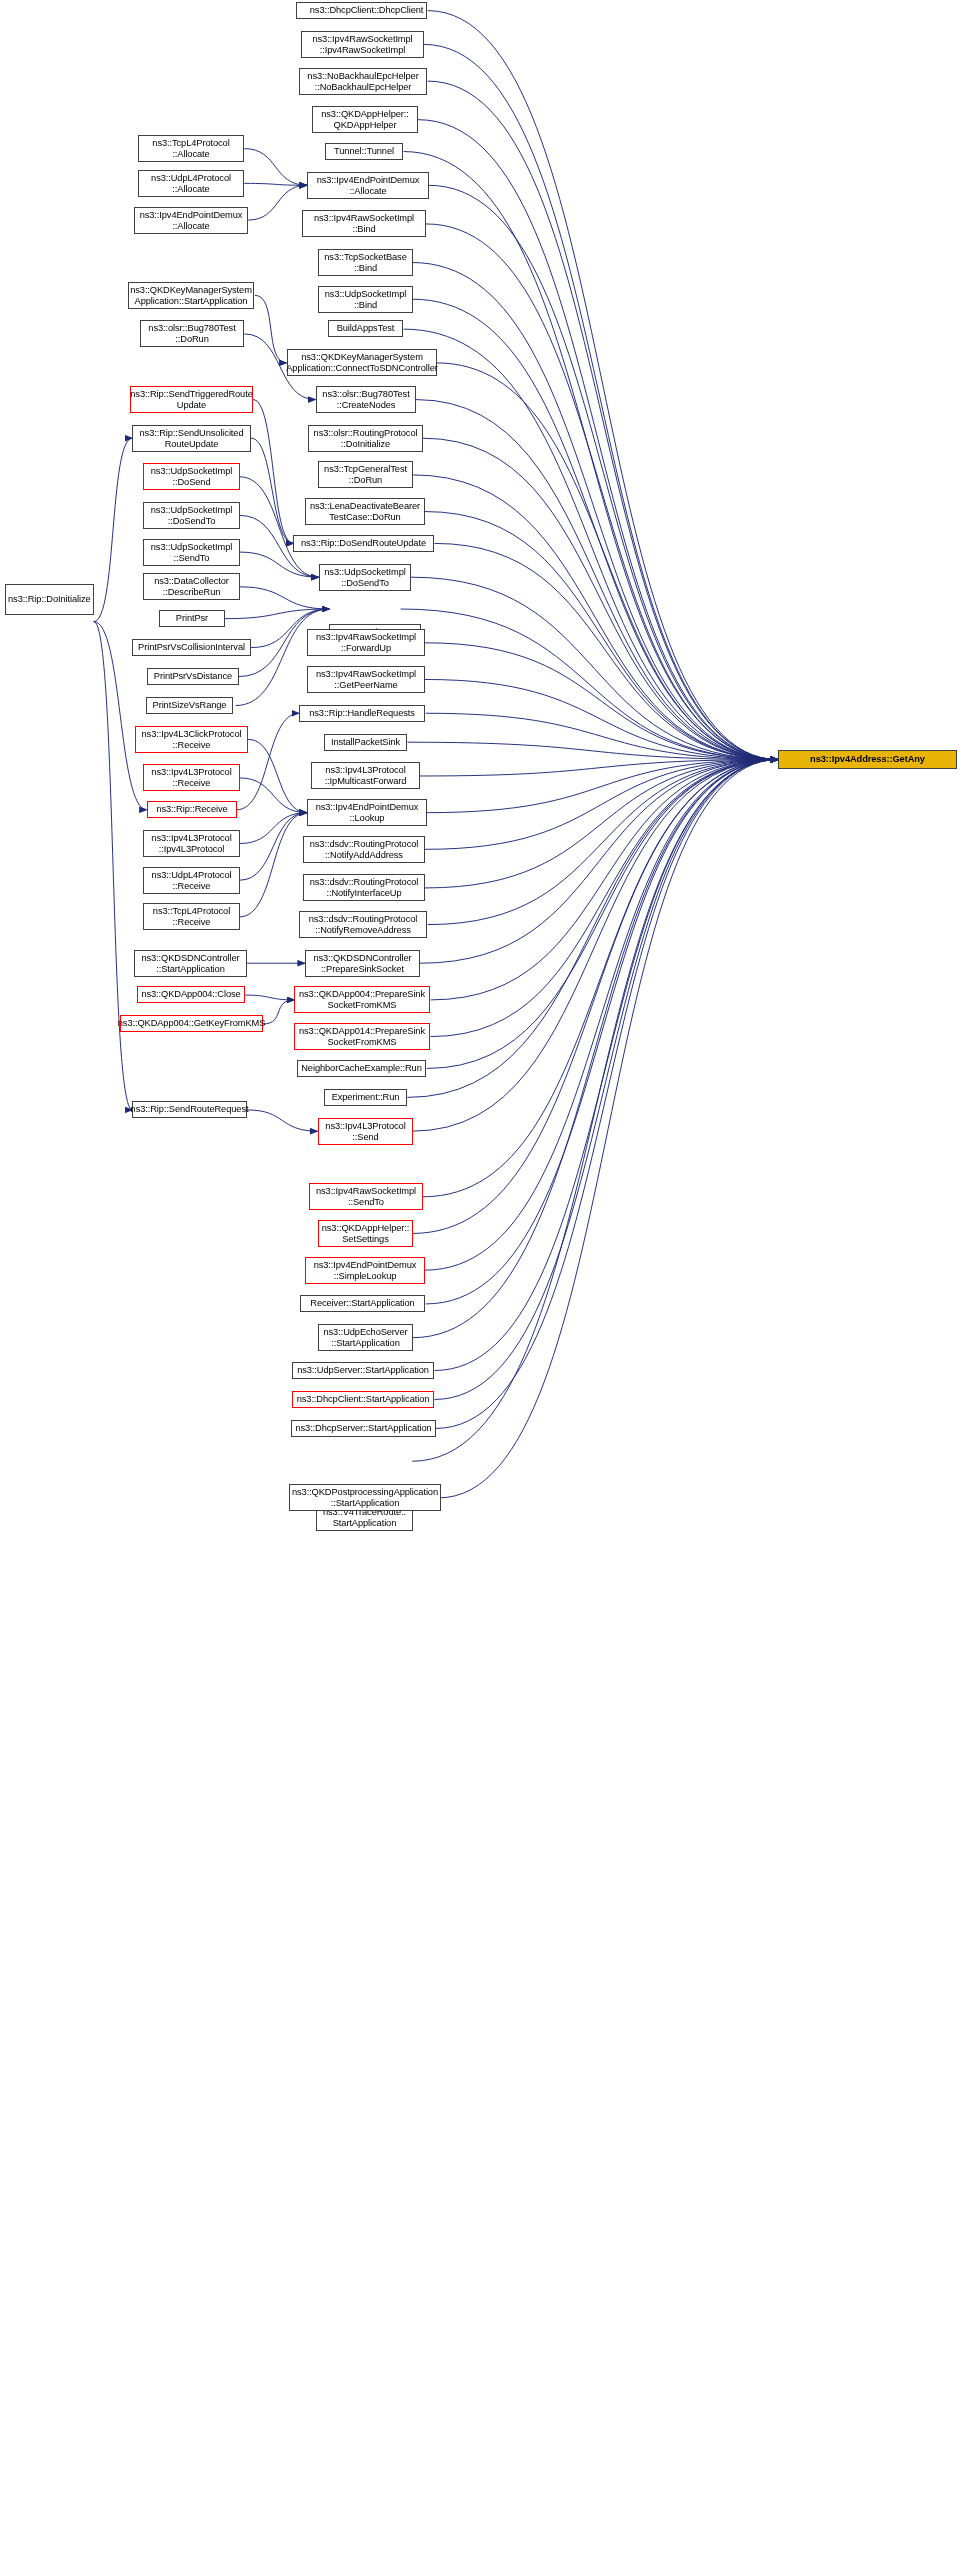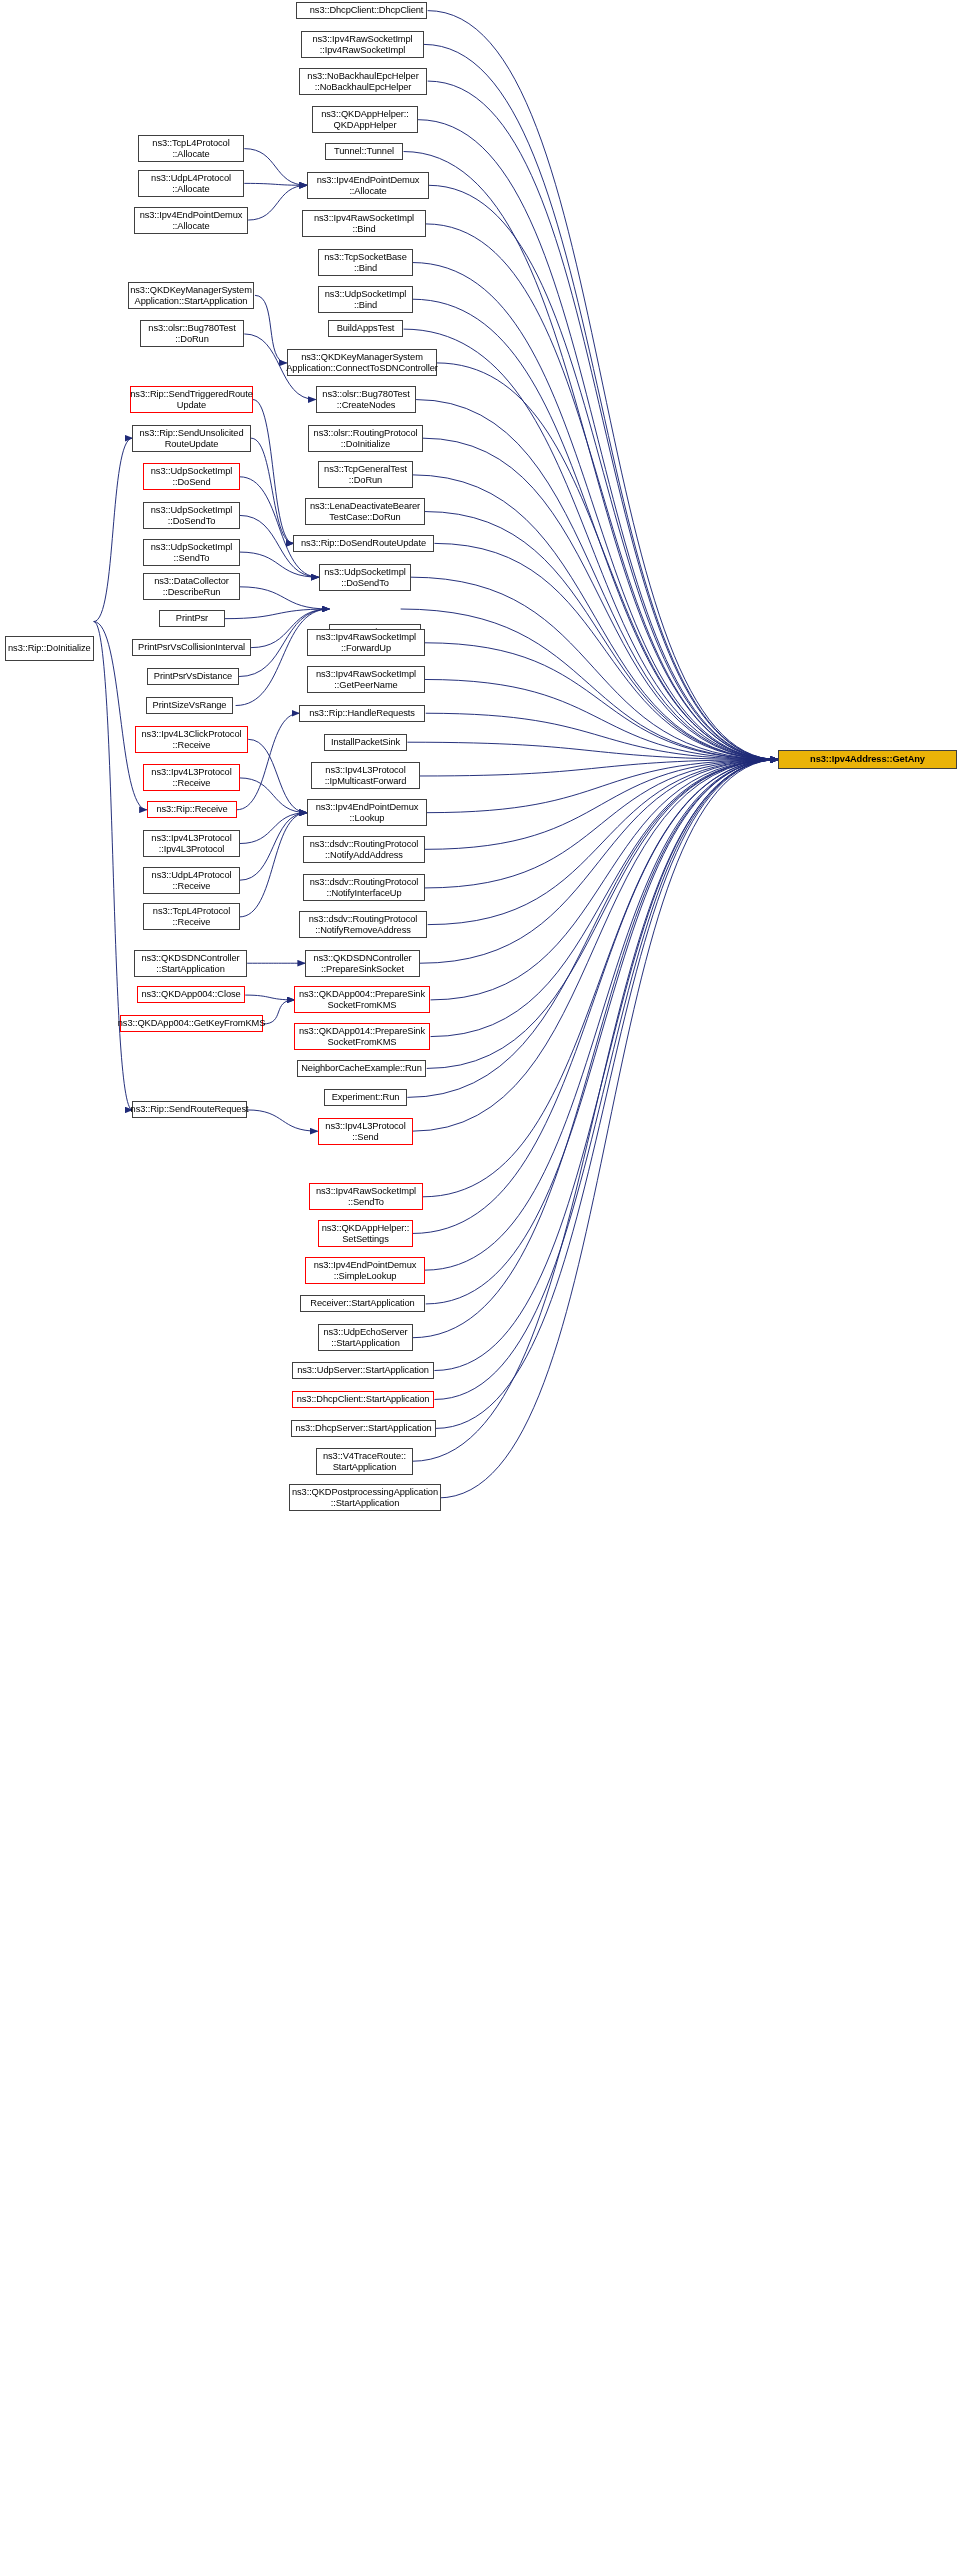--- a/index.html
+++ b/index.html
@@ -124,7 +124,7 @@
   </svg>
   <div id="nodes-layer">
       <div class="node root" style="left: 778px; top: 750px; width: 179px; height: 19.3px;">ns3::Ipv4Address::GetAny</div>
-      <div class="node" style="left: 4.8px; top: 636px; width: 89px; height: 25px;">ns3::Rip::DoInitialize</div>
+      <div class="node" style="left: 4.8px; top: 584px; width: 89px; height: 31px;">ns3::Rip::DoInitialize</div>
       <div class="node" style="left: 138px; top: 135px; width: 106px; height: 27px;">ns3::TcpL4Protocol
 ::Allocate</div>
       <div class="node" style="left: 138px; top: 170px; width: 106px; height: 27px;">ns3::UdpL4Protocol

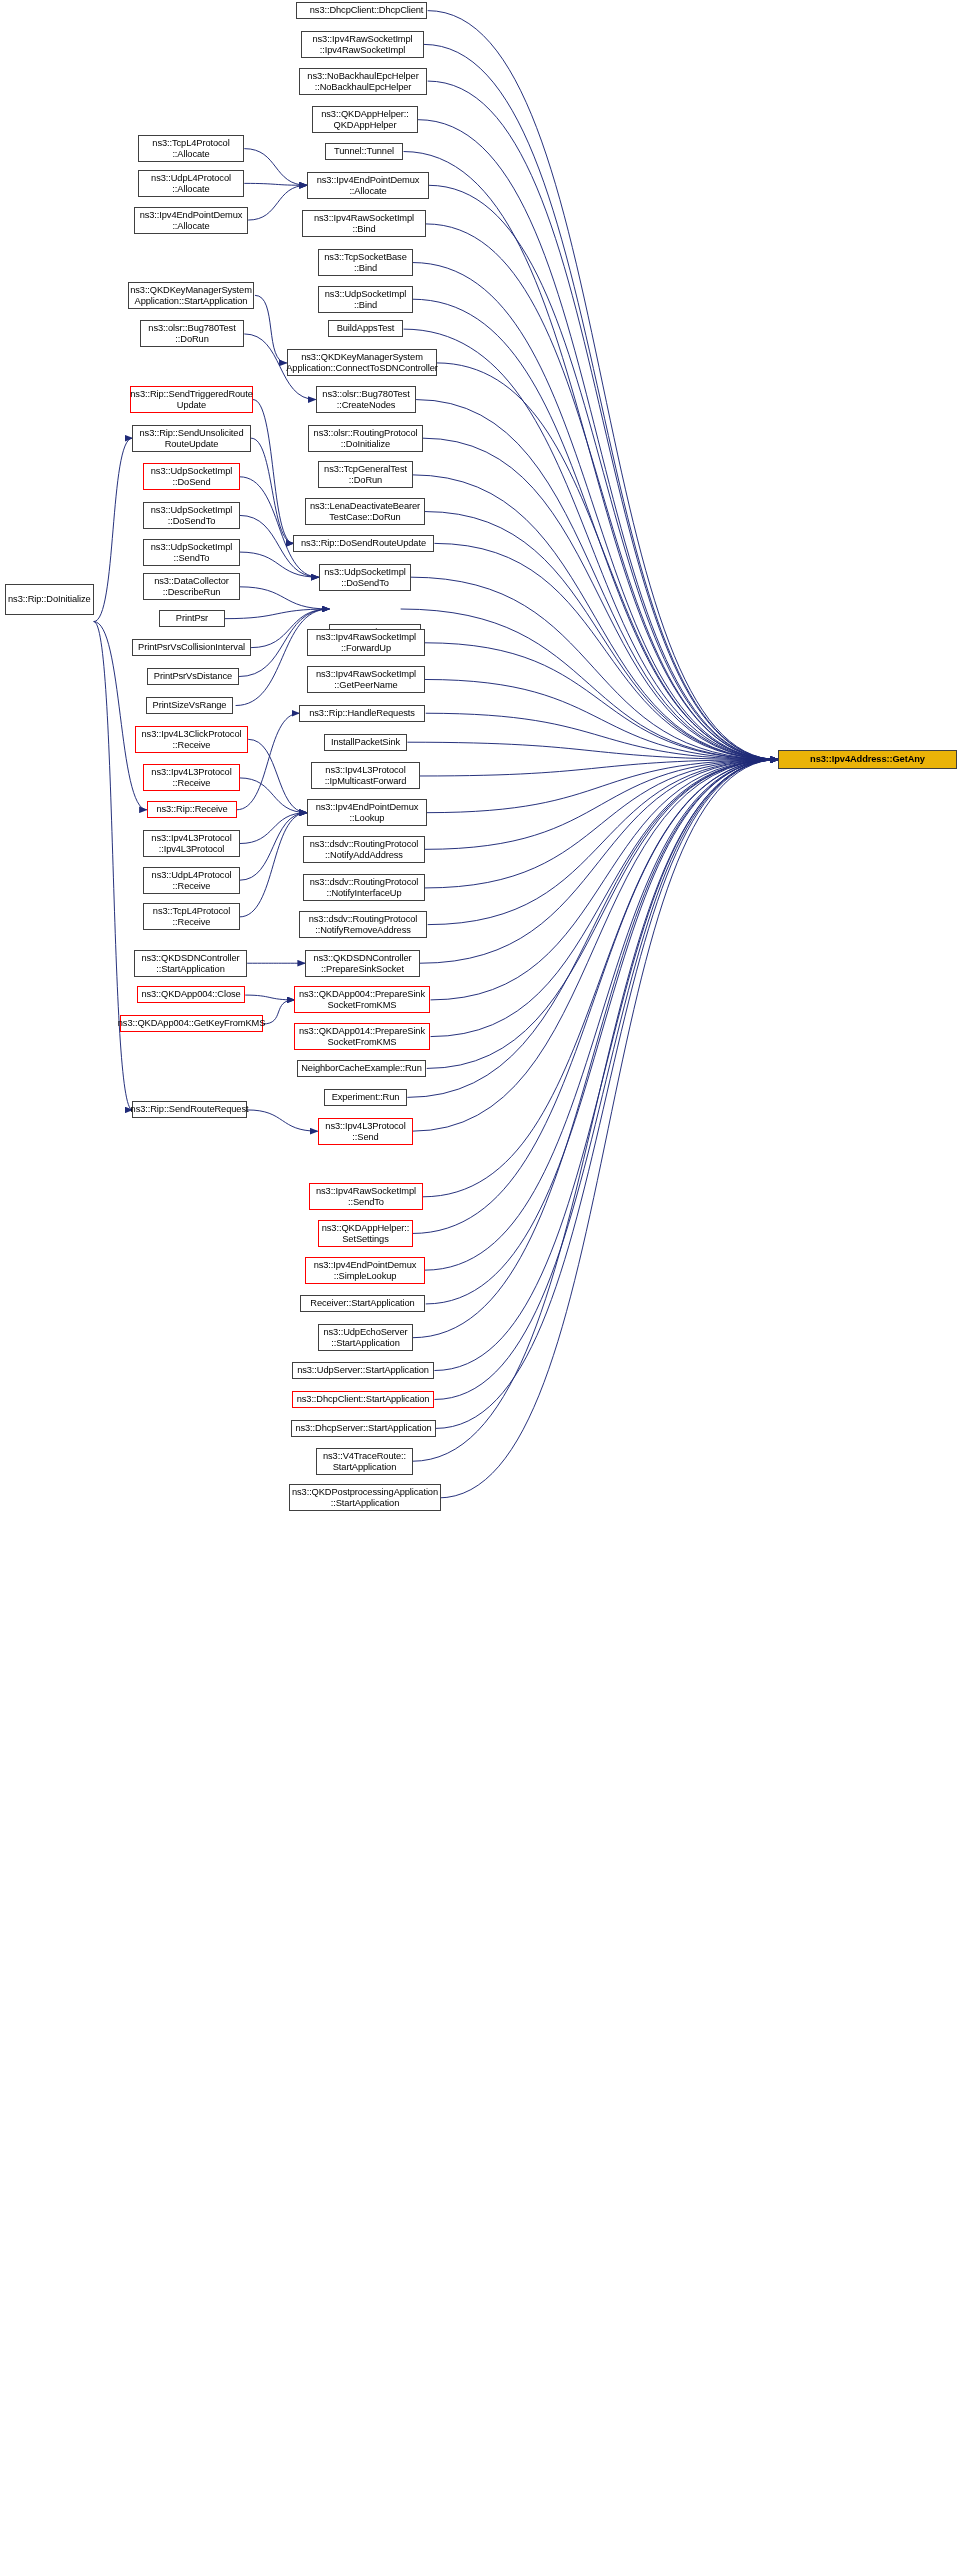--- a/index.html
+++ b/index.html
@@ -236,7 +236,7 @@
       <div class="node" style="left: 292px; top: 1362px; width: 142px; height: 17.4px;">ns3::UdpServer::StartApplication</div>
       <div class="node red" style="left: 292px; top: 1391px; width: 142px; height: 17.4px;">ns3::DhcpClient::StartApplication</div>
       <div class="node" style="left: 291px; top: 1420px; width: 145px; height: 17.4px;">ns3::DhcpServer::StartApplication</div>
-      <div class="node" style="left: 316px; top: 1448px; width: 97px; height: 27px;">ns3::V4TraceRoute::
+      <div class="node" style="left: 316px; top: 1504px; width: 97px; height: 27px;">ns3::V4TraceRoute::
 StartApplication</div>
       <div class="node" style="left: 289px; top: 1484px; width: 152px; height: 27px;">ns3::QKDPostprocessingApplication
 ::StartApplication</div>

